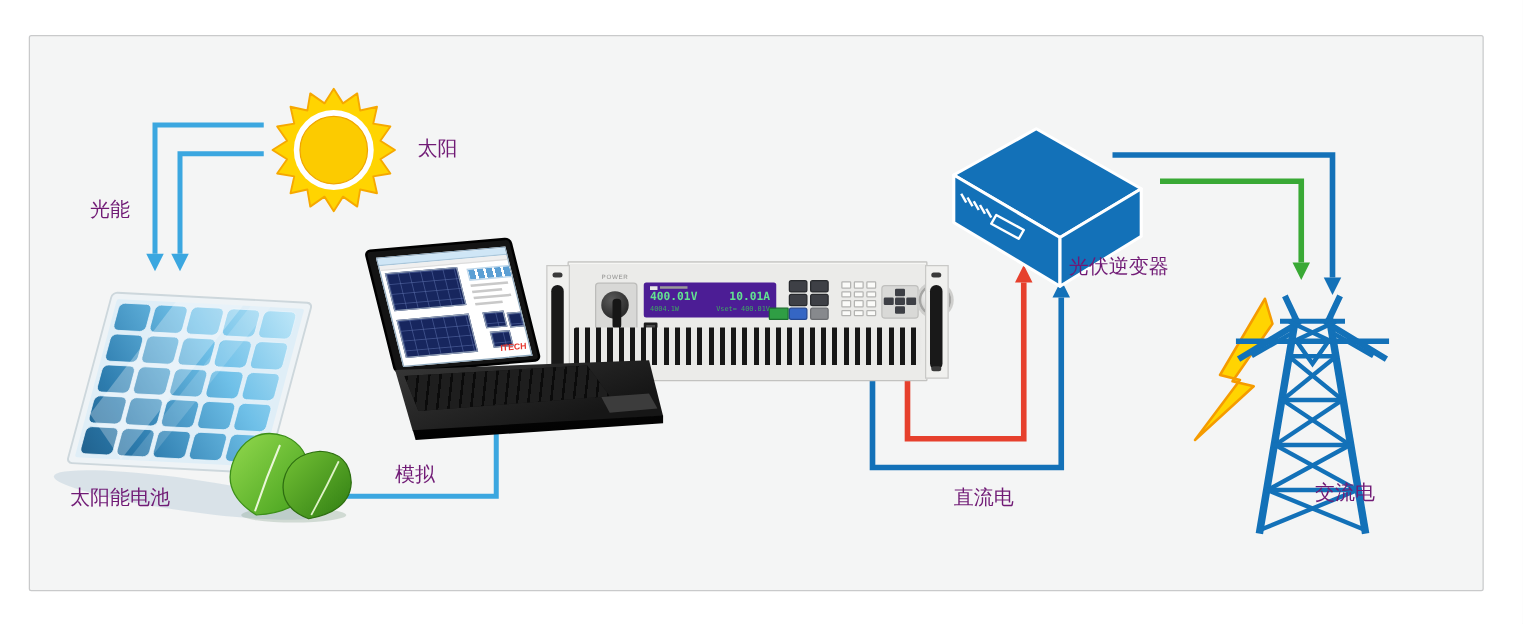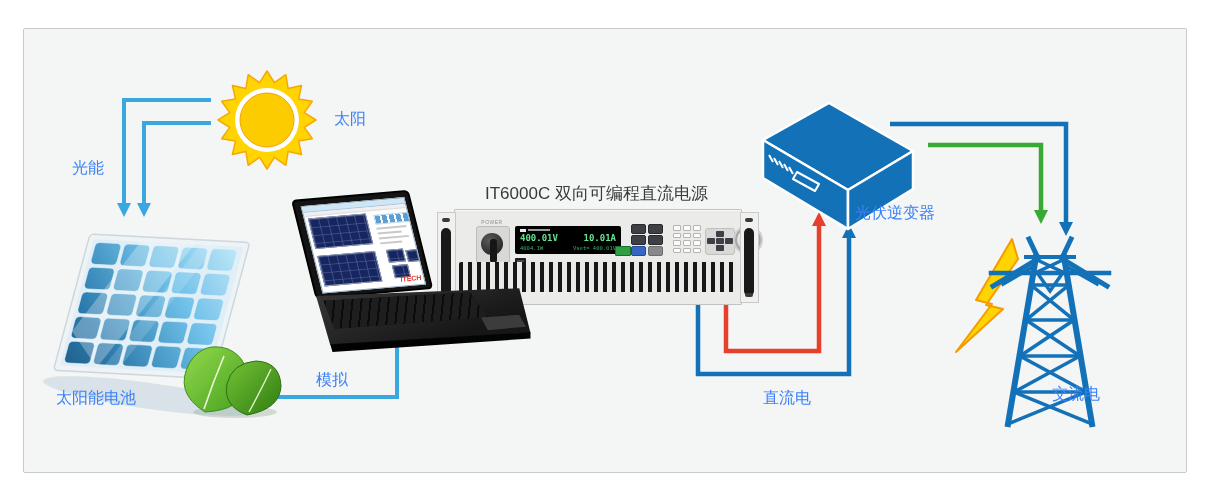--- a/index.html
+++ b/index.html
@@ -8,7 +8,7 @@
   .panel-bg{position:absolute;left:23px;top:28px;width:1162px;height:443px;
             background:#f4f5f5;border:1px solid #c9cacb;border-radius:2px;}
   .overlay{position:absolute;left:0;top:0;z-index:2;}
-  .lbl{position:absolute;z-index:6;font-size:16px;color:#3b82f6;white-space:nowrap;}
+  .lbl{position:absolute;z-index:6;font-size:16px;color:#701a75;white-space:nowrap;}
   .title-lbl{position:absolute;z-index:6;font-size:17px;color:#3a3a3a;white-space:nowrap;}
 
   

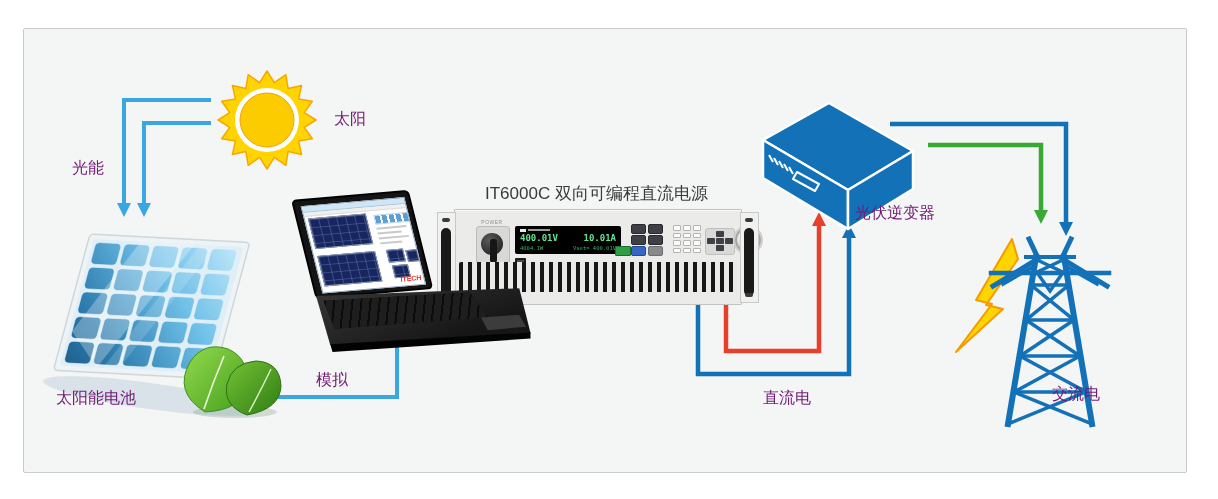--- a/index.html
+++ b/index.html
@@ -333,7 +333,6 @@
   <div class="lbl" style="left:72px;top:158px">光能</div>
   <div class="lbl" style="left:56px;top:388px">太阳能电池</div>
   <div class="lbl" style="left:316px;top:370px">模拟</div>
-  <div class="title-lbl" style="left:485px;top:182px">IT6000C 双向可编程直流电源</div>
   <div class="lbl" style="left:855px;top:203px">光伏逆变器</div>
   <div class="lbl" style="left:763px;top:388px">直流电</div>
   <div class="lbl" style="left:1052px;top:384px">交流电</div>

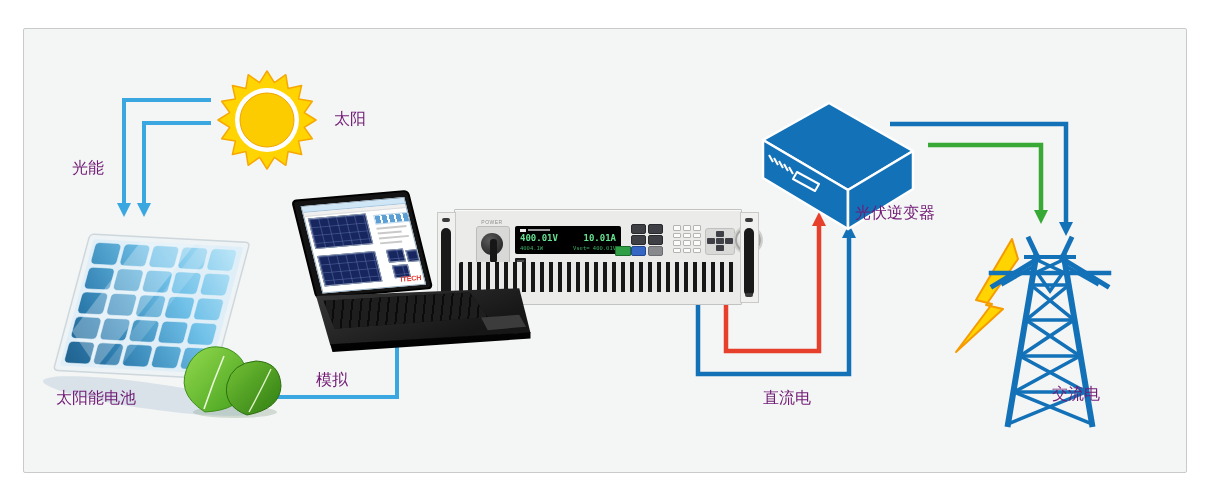--- a/index.html
+++ b/index.html
@@ -26,7 +26,7 @@
   .power-knob{position:absolute;left:4px;top:6px;width:22px;height:22px;border-radius:50%;
               background:radial-gradient(circle at 38% 32%,#5a5a5a,#2c2c2c 70%);}
   .power-lever{position:absolute;left:13px;top:12px;width:7px;height:24px;background:#161616;border-radius:3px;}
-  .display{position:absolute;left:60px;top:16px;width:106px;height:28px;background:#000000;
+  .display{position:absolute;left:60px;top:16px;width:106px;height:28px;background:#4c1d95;
            border-radius:2px;padding:2px 5px;box-sizing:border-box;}
   .disp-brand{height:4px;display:flex;gap:2px;align-items:center;}
   .disp-brand .b1{width:6px;height:3px;background:#e8e8e8;}

